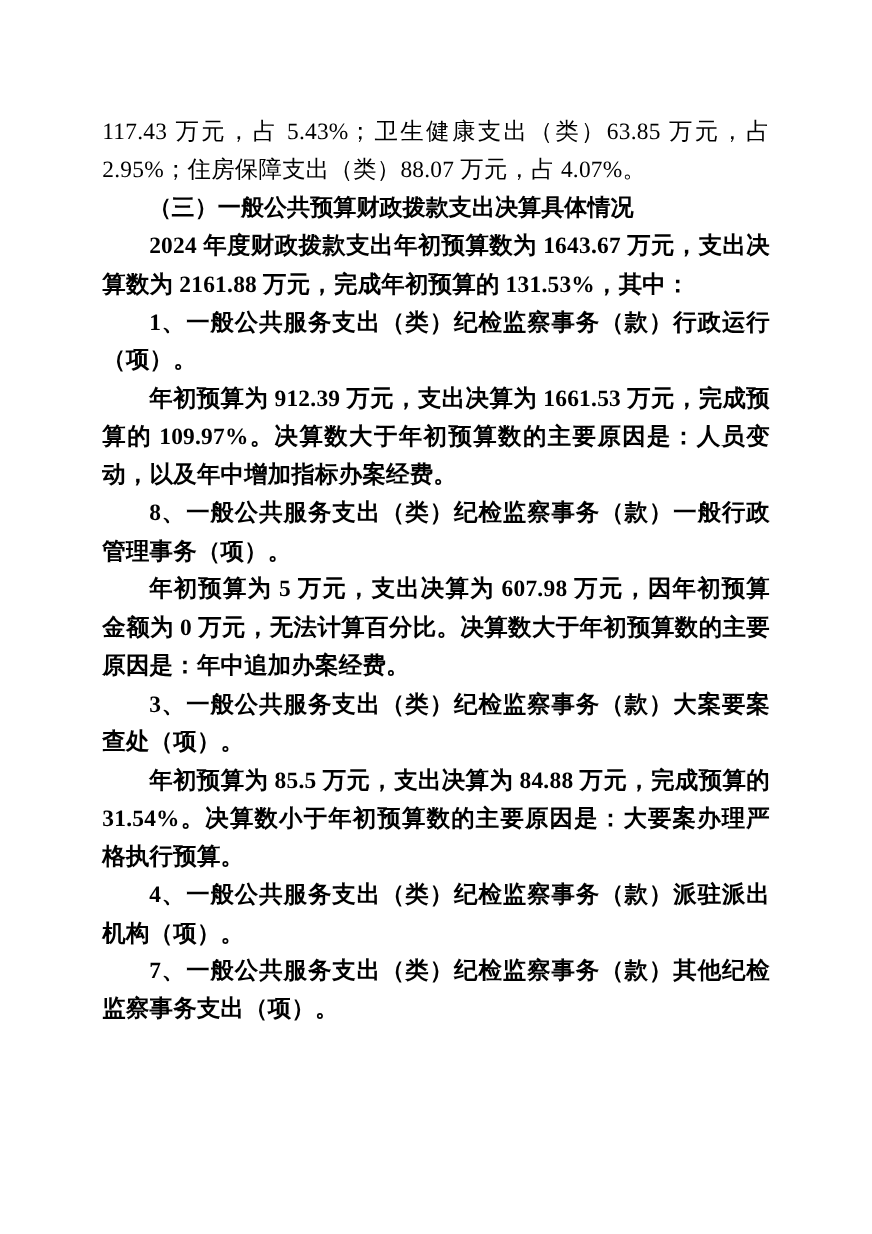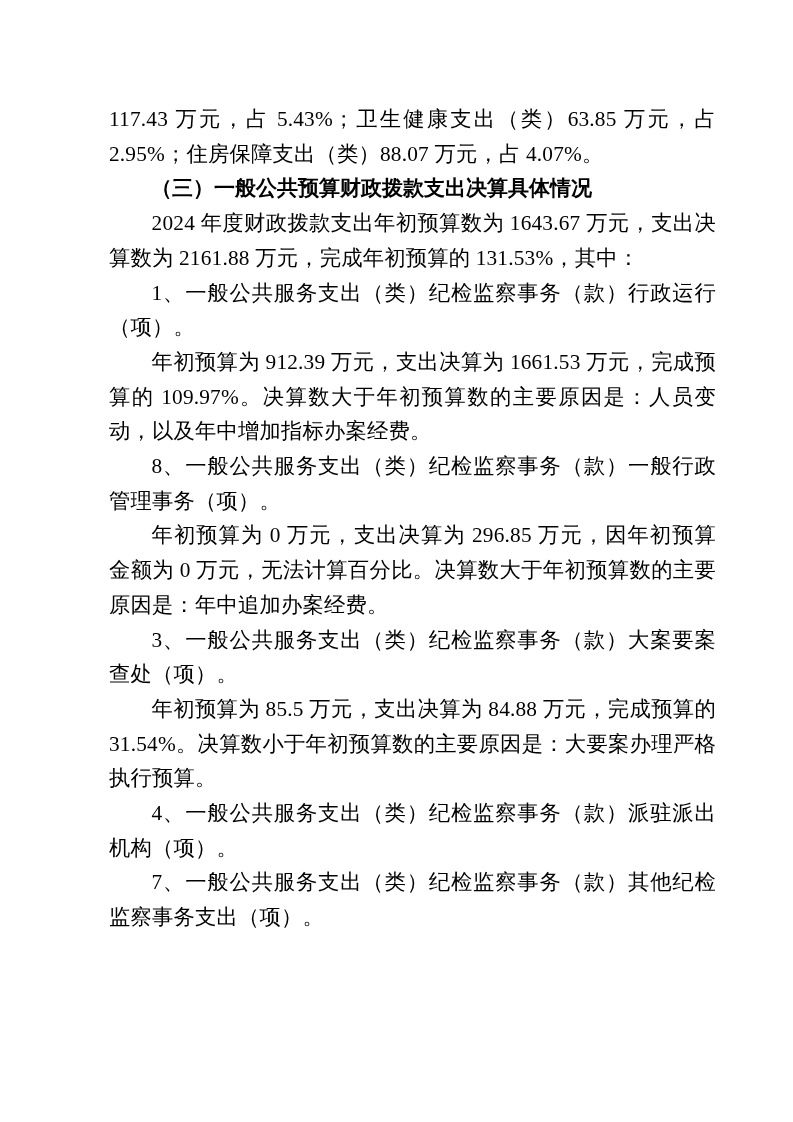--- a/index.html
+++ b/index.html
@@ -18,7 +18,7 @@
   }
   .content {
     position: absolute;
-    left: 109px;
+    left: 93px;
     top: 102px;
     width: 607px;
   }

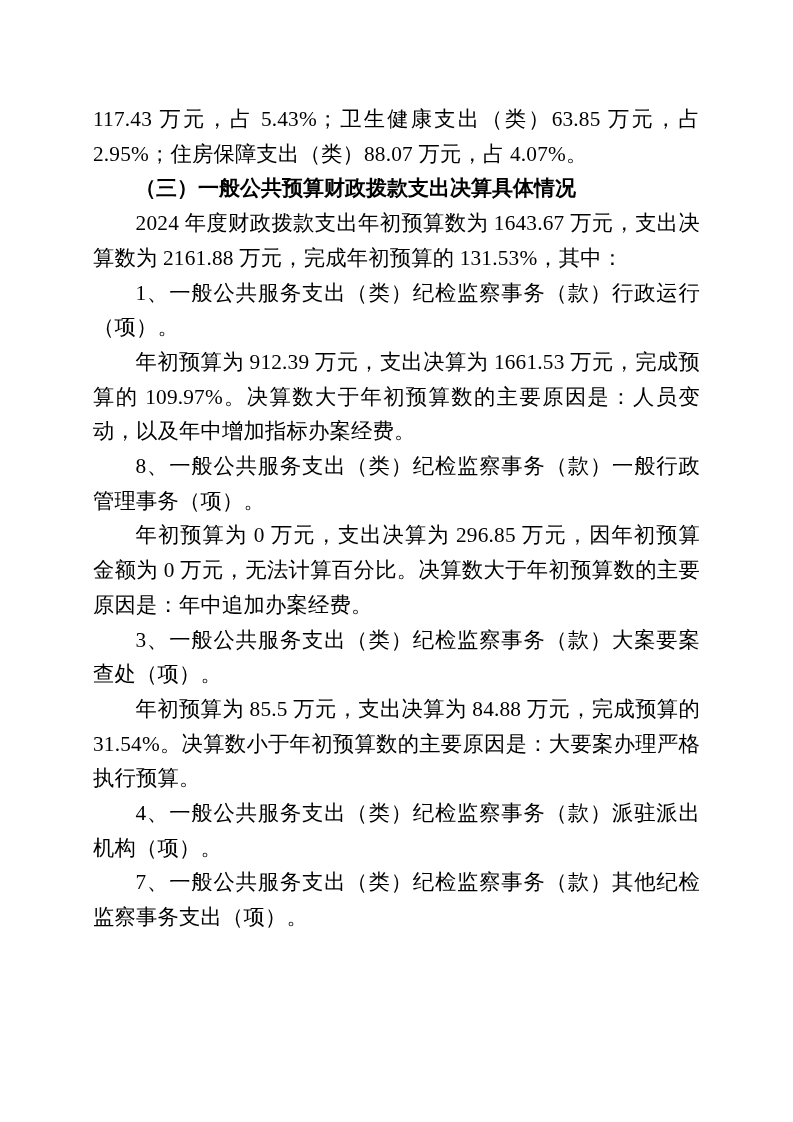--- a/index.html
+++ b/index.html
@@ -33,6 +33,7 @@
   }
   p.body {
     text-indent: 2em;
+    font-weight: bold;
   }
   p.body-continuation {
     text-indent: 0;

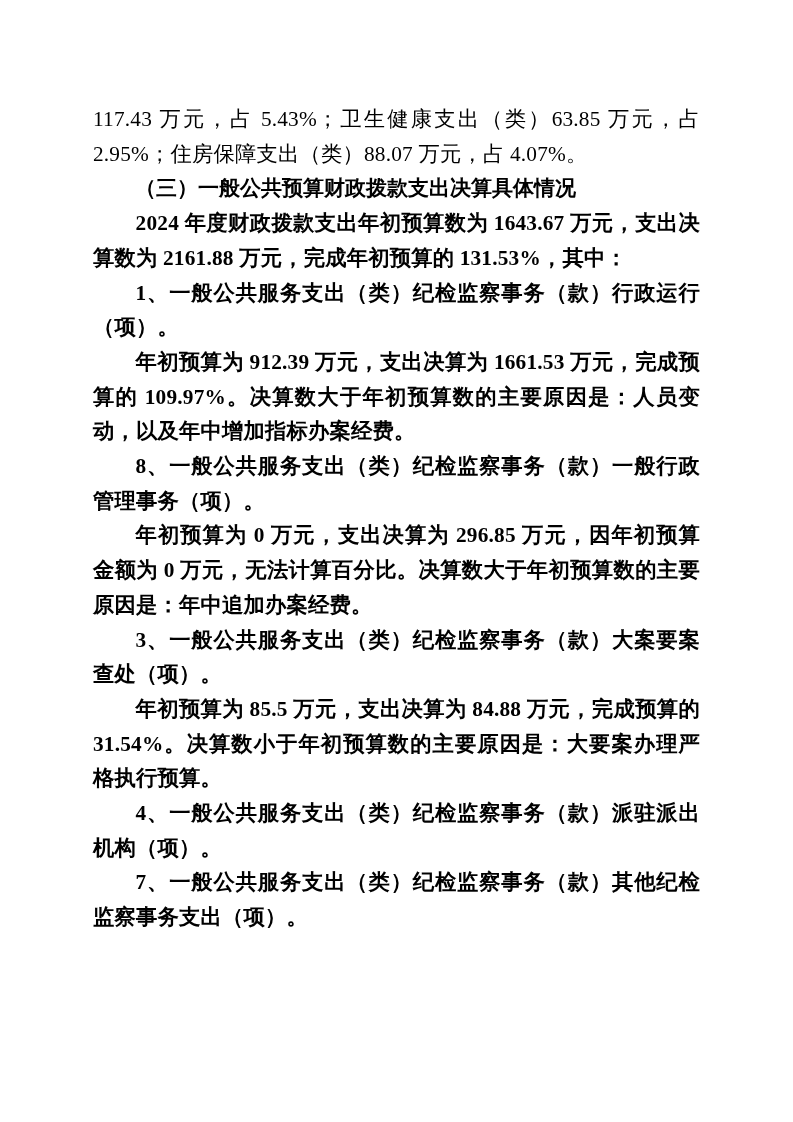--- a/index.html
+++ b/index.html
@@ -57,7 +57,7 @@
     <p class="body">1、一般公共服务支出（类）纪检监察事务（款）行政运行（项）。</p>
     <p class="body">年初预算为 912.39 万元，支出决算为 1661.53 万元，完成预算的 109.97%。决算数大于年初预算数的主要原因是：人员变动，以及年中增加指标办案经费。</p>
     <p class="body">8、一般公共服务支出（类）纪检监察事务（款）一般行政管理事务（项）。</p>
-    <p class="body">年初预算为 0 万元，支出决算为 296.85 万元，因年初预算金额为 0 万元，无法计算百分比。决算数大于年初预算数的主要原因是：年中追加办案经费。</p>
+    <p class="body">年初预算为 5 万元，支出决算为 607.98 万元，因年初预算金额为 0 万元，无法计算百分比。决算数大于年初预算数的主要原因是：年中追加办案经费。</p>
     <p class="body">3、一般公共服务支出（类）纪检监察事务（款）大案要案查处（项）。</p>
     <p class="body">年初预算为 85.5 万元，支出决算为 84.88 万元，完成预算的 31.54%。决算数小于年初预算数的主要原因是：大要案办理严格执行预算。</p>
     <p class="body">4、一般公共服务支出（类）纪检监察事务（款）派驻派出机构（项）。</p>

